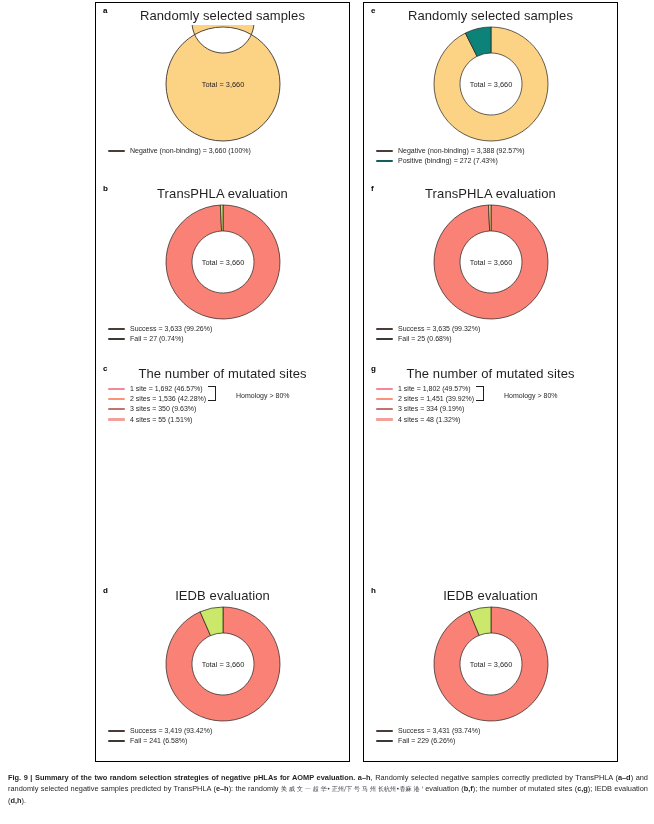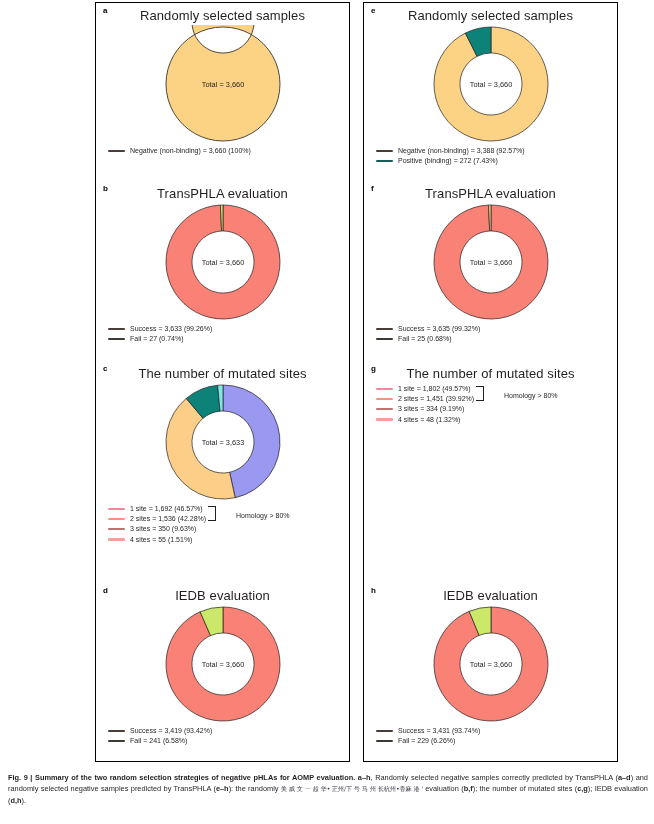--- a/index.html
+++ b/index.html
@@ -145,15 +145,6 @@
         <div class="panel" style="height: 222px;">
           <div class="panel-letter">c</div>
           <div class="panel-title">The number of mutated sites</div>
-          <div class="donut-wrap">
-            <svg width="118" height="118" viewBox="0 0 118 118">
-              <path d="M 59 2 A 57 57 0 0 1 71.1786076770989 114.68376347776169 L 65.62345329807133 89.28415206685285 A 31 31 0 0 0 59 28 Z" fill="#9a98f0" stroke="#231f20" stroke-width="0.7" stroke-linejoin="round"></path>
-              <path d="M 71.1786076770989 114.68376347776169 A 57 57 0 0 1 22.26051475008591 15.420070863167467 L 39.01887644302918 35.29863503084546 A 31 31 0 0 0 65.62345329807133 89.28415206685285 Z" fill="#fcce88" stroke="#231f20" stroke-width="0.7" stroke-linejoin="round"></path>
-              <path d="M 22.26051475008591 15.420070863167467 A 57 57 0 0 1 53.58626617284892 2.2576746506740335 L 56.05568862032135 28.14013884510342 A 31 31 0 0 0 39.01887644302918 35.29863503084546 Z" fill="#0d8279" stroke="#231f20" stroke-width="0.7" stroke-linejoin="round"></path>
-              <path d="M 53.58626617284892 2.2576746506740335 A 57 57 0 0 1 58.99999999999999 2 L 58.99999999999999 28 A 31 31 0 0 0 56.05568862032135 28.14013884510342 Z" fill="#7fe8e0" stroke="#231f20" stroke-width="0.7" stroke-linejoin="round"></path>
-              <text x="59" y="61.6" text-anchor="middle" class="center-label">Total = 3,633</text>
-            </svg>
-          </div>
           <div class="legend legend-holder">
             <div class="legend-row">
               <span class="legend-swatch" style="background: rgb(245, 134, 156);"></span>

